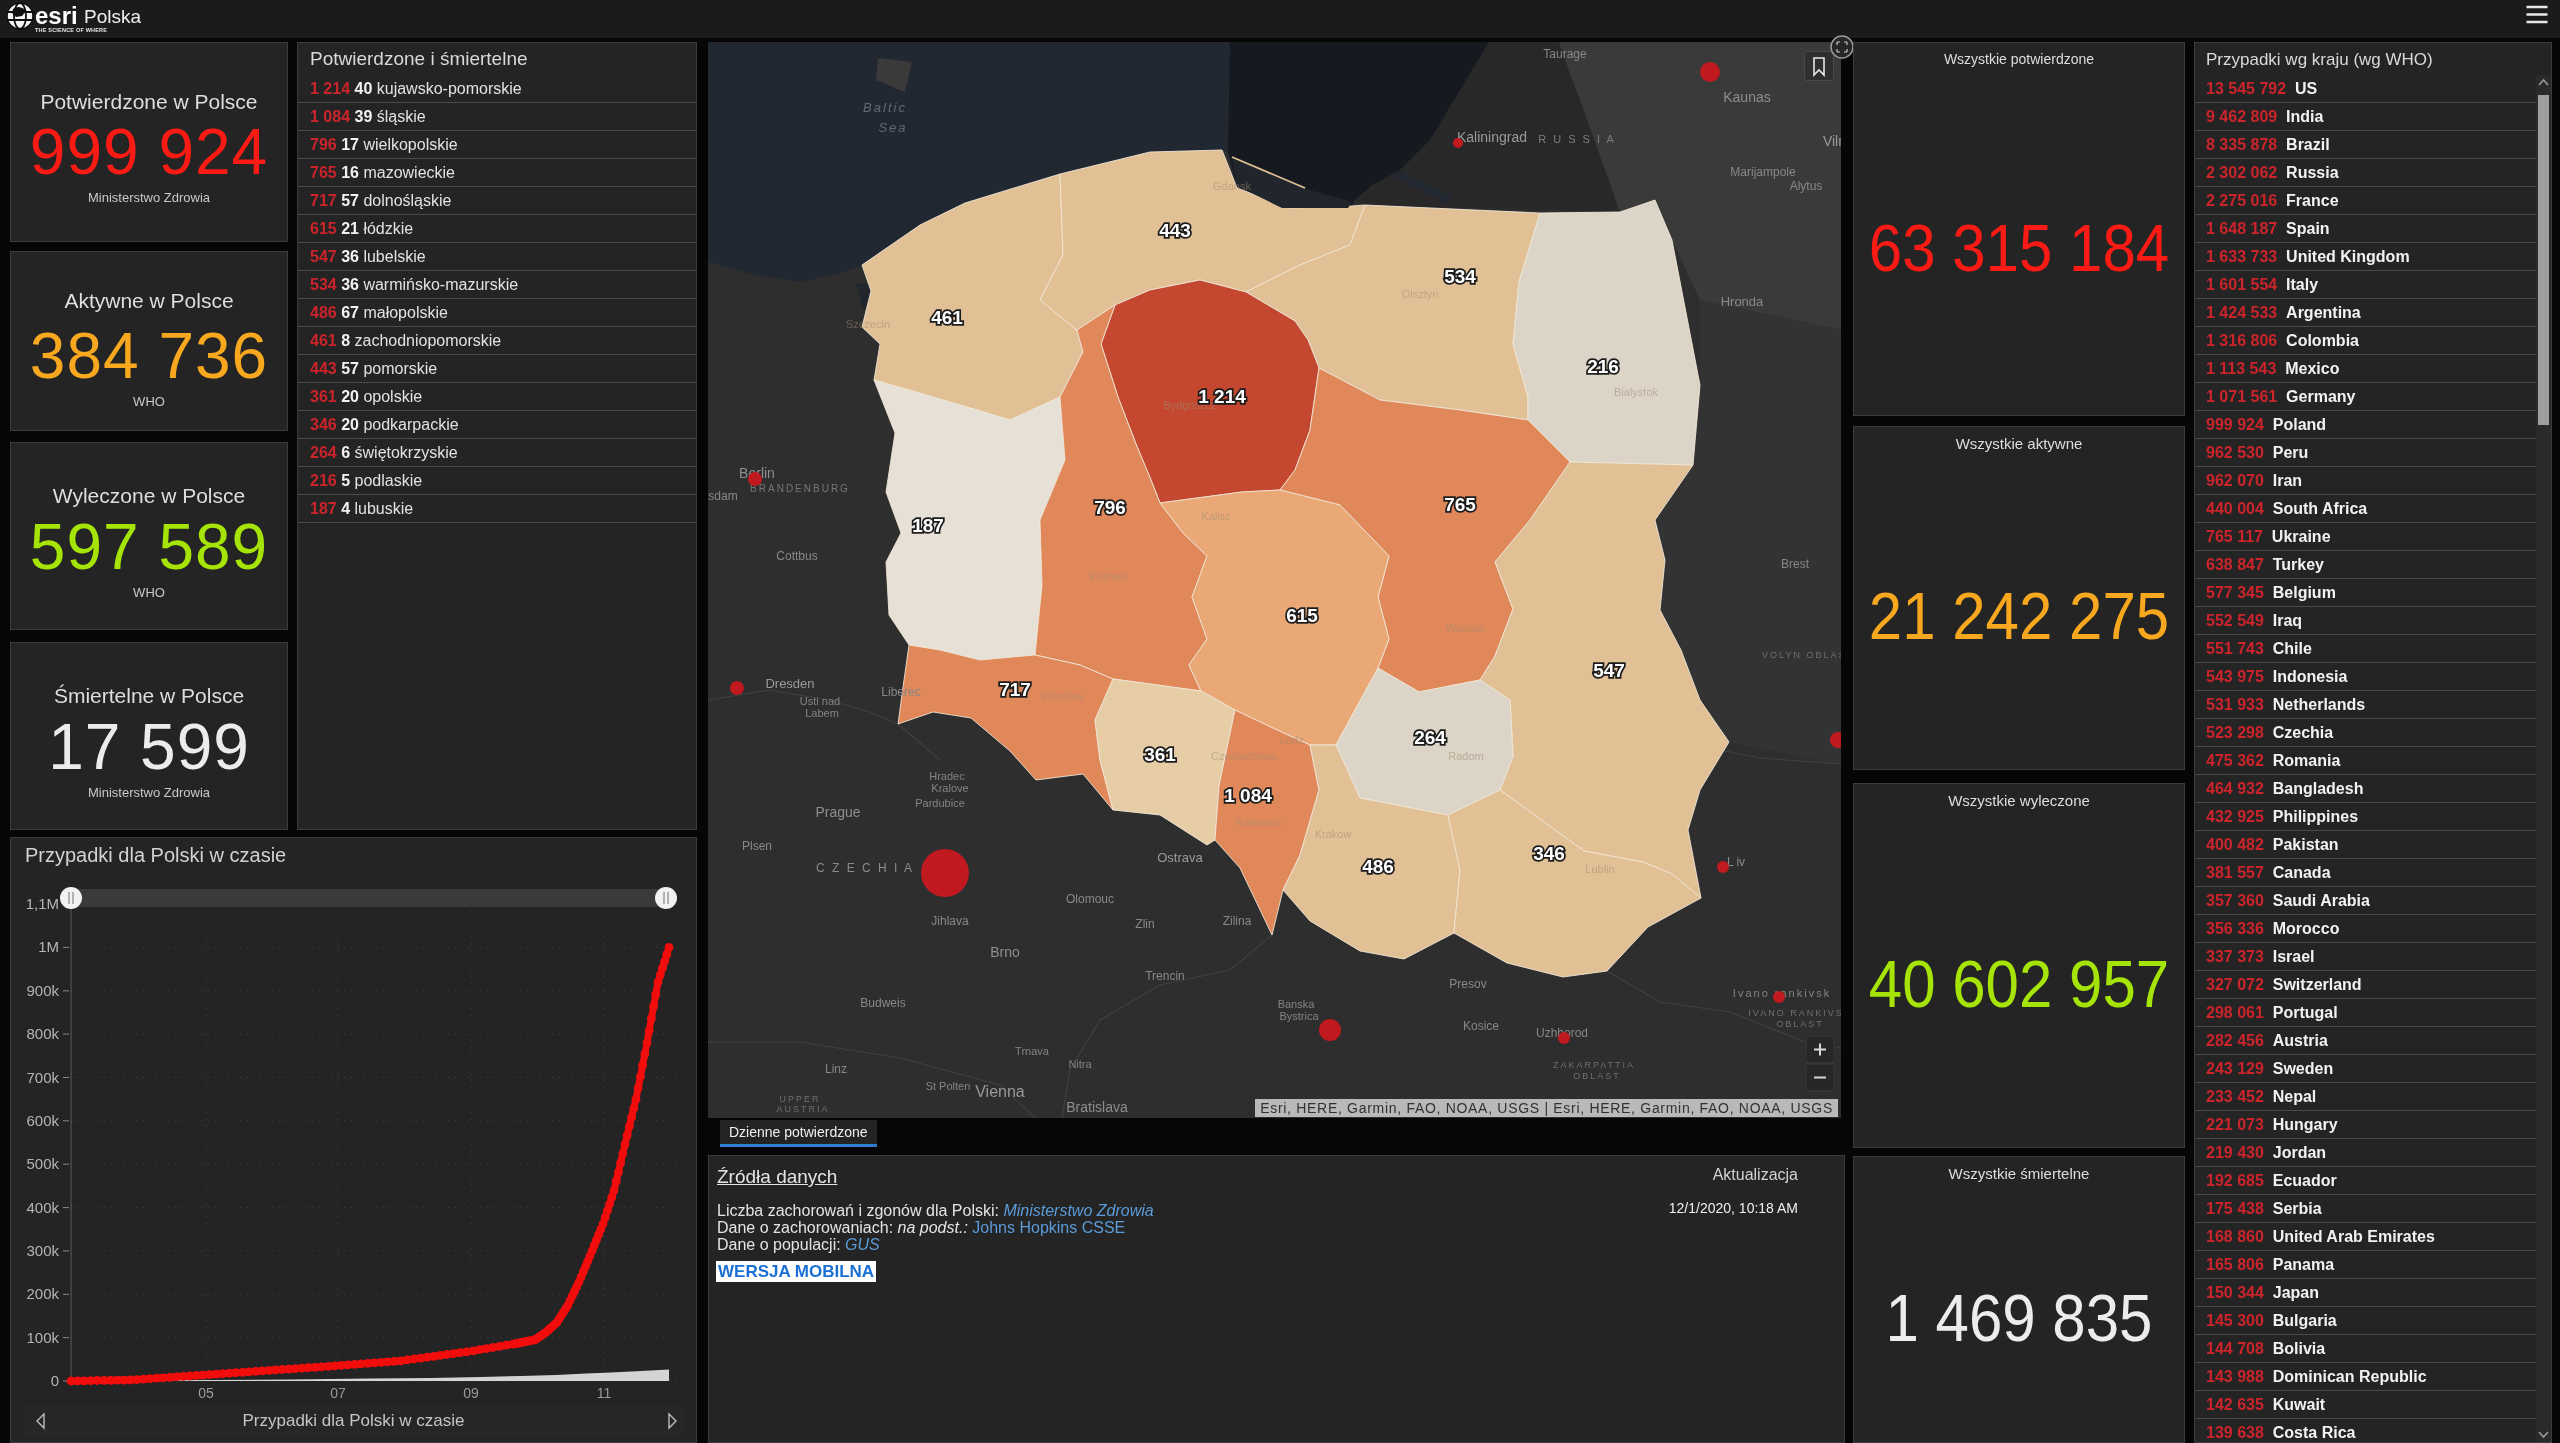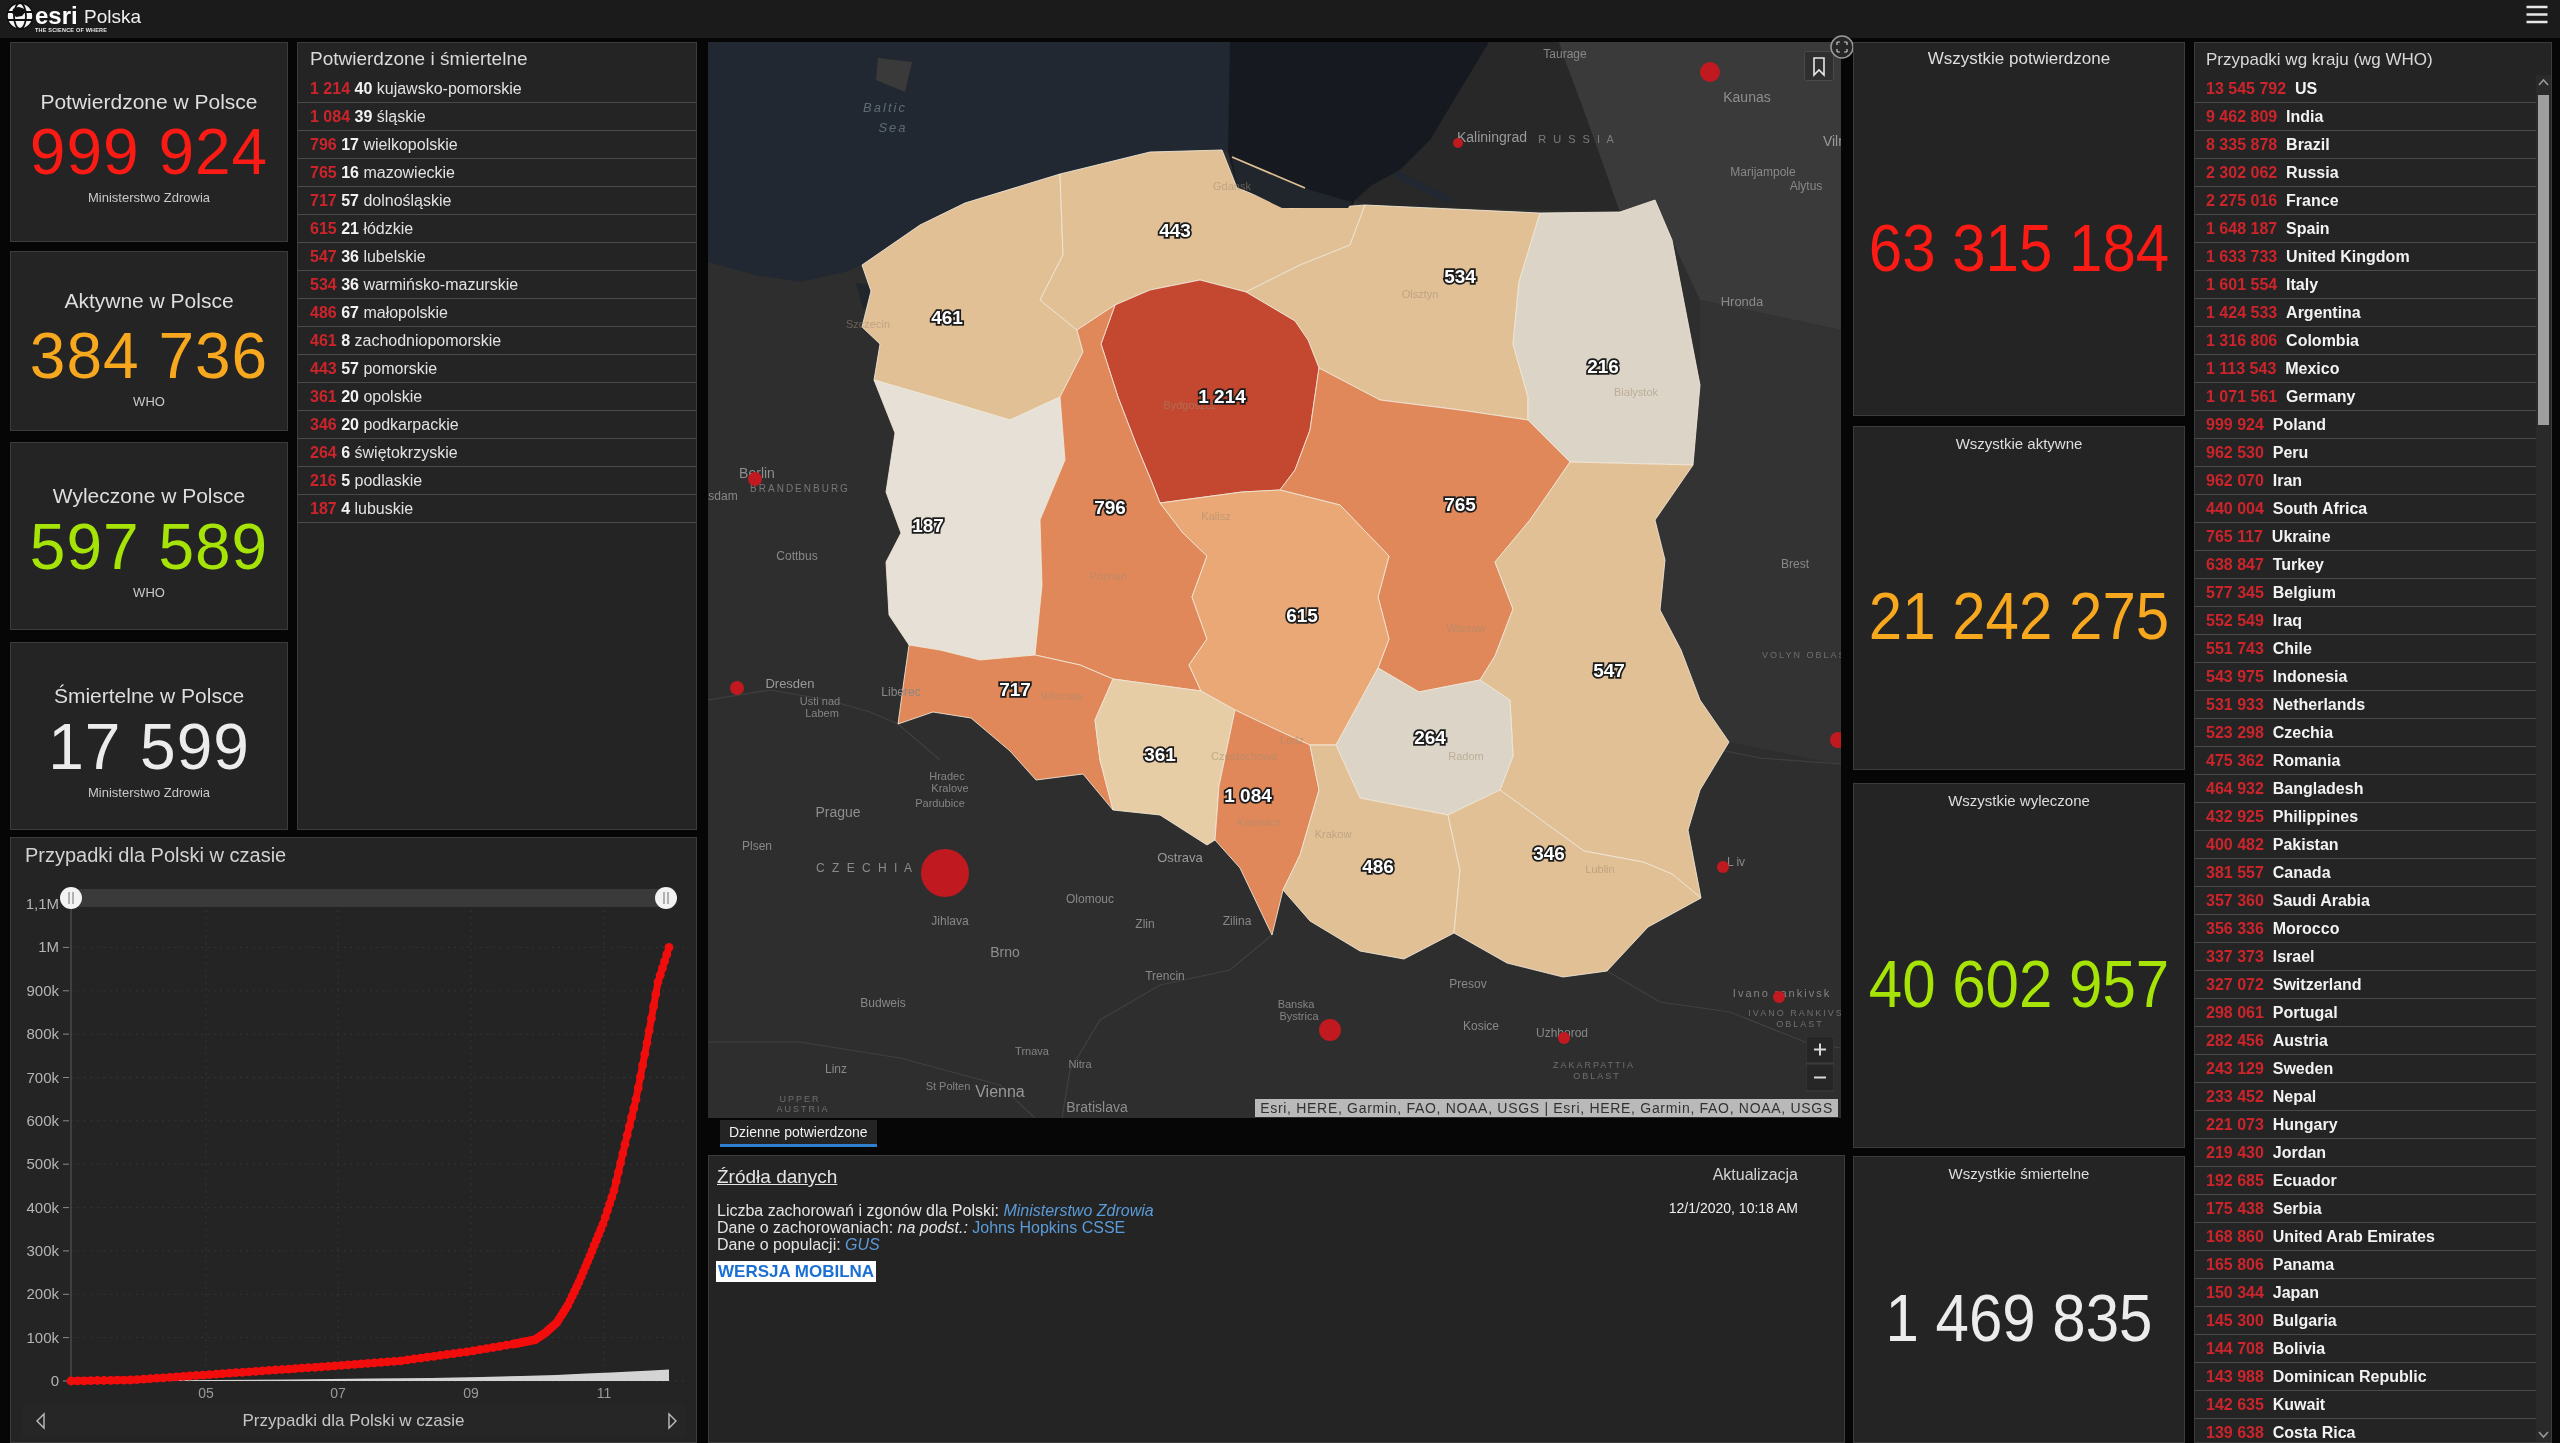--- a/index.html
+++ b/index.html
@@ -440,7 +440,7 @@
  <div style="position:absolute;right:46px;top:44px;font-size:14px;color:#efefef">12/1/2020, 10:18 AM</div>
 </div>
 <div class="panel" style="left:1853px;top:42px;width:332px;height:374px">
-    <div class="ttl" style="top:16px;font-size:17px">Wszystkie potwierdzone</div>
+    <div class="ttl" style="top:16px;font-size:14px">Wszystkie potwierdzone</div>
     <div class="numr" style="top:205px;color:#fb1b14">63 315 184</div>
   </div>
 <div class="panel" style="left:1853px;top:426px;width:332px;height:344px">

